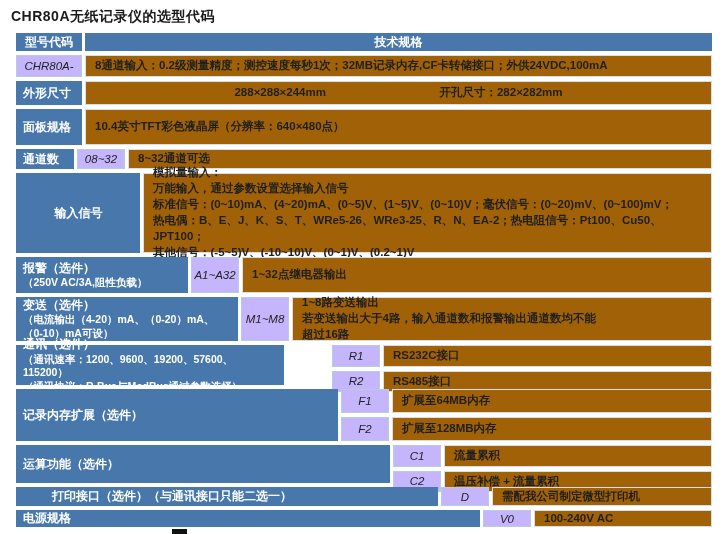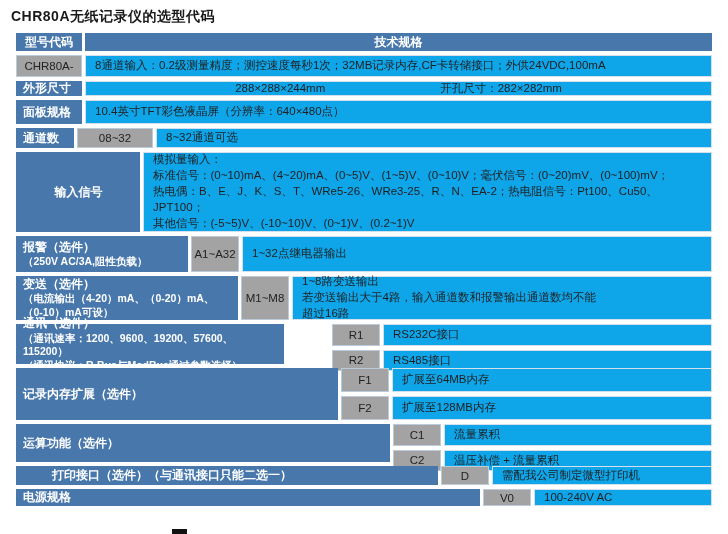--- a/index.html
+++ b/index.html
@@ -13,9 +13,9 @@
   .lbl .sub{font-size:10.5px;line-height:1.3;}
   .lbl .main{font-size:12px;line-height:1.35;}
   .lbl.hcenter{align-items:center;padding:1px 2px;}
-  .code{background:#a3a3a3;color:#222222;font-size:11.5px;
+  .code{background:#c4b5fd;color:#222222;font-size:11.5px;
         display:flex;align-items:center;justify-content:center;flex-shrink:0;
-        border:1px solid #bccbdc;}
+        border:1px solid #bccbdc;font-style:italic;}
   .spec{background:#0ea5e9;color:#1f1f1f;font-size:11.5px;
         display:flex;flex-direction:column;justify-content:center;padding:2px 9px;flex:1;
         border:1px solid #d5e0ec;line-height:1.35;}

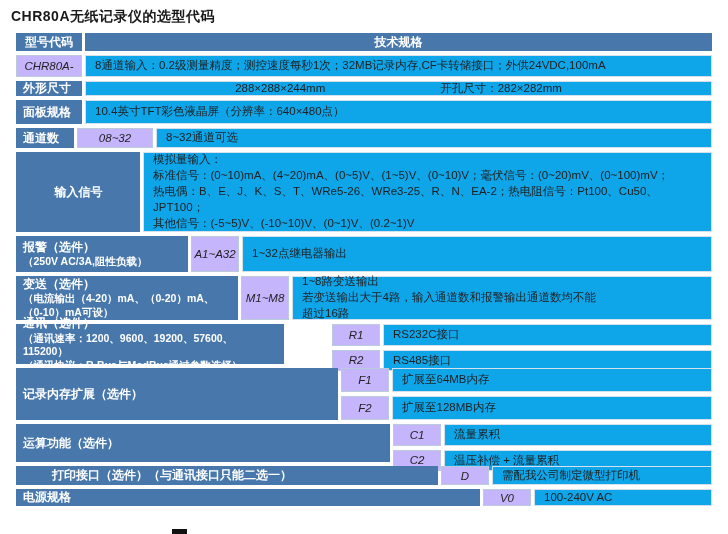--- a/index.html
+++ b/index.html
@@ -16,9 +16,9 @@
   .code{background:#c4b5fd;color:#222222;font-size:11.5px;
         display:flex;align-items:center;justify-content:center;flex-shrink:0;
         border:1px solid #bccbdc;font-style:italic;}
-  .spec{background:#0ea5e9;color:#1f1f1f;font-size:11.5px;
+  .spec{background:#a16207;color:#1f1f1f;font-size:11.5px;
         display:flex;flex-direction:column;justify-content:center;padding:2px 9px;flex:1;
-        border:1px solid #d5e0ec;line-height:1.35;}
+        border:1px solid #d5e0ec;line-height:1.35;font-weight:bold;}
   .spec .line{line-height:1.38;}
   .stack{flex:1;display:flex;flex-direction:column;gap:4px;}
   .subrow{display:flex;gap:3px;flex:1;}

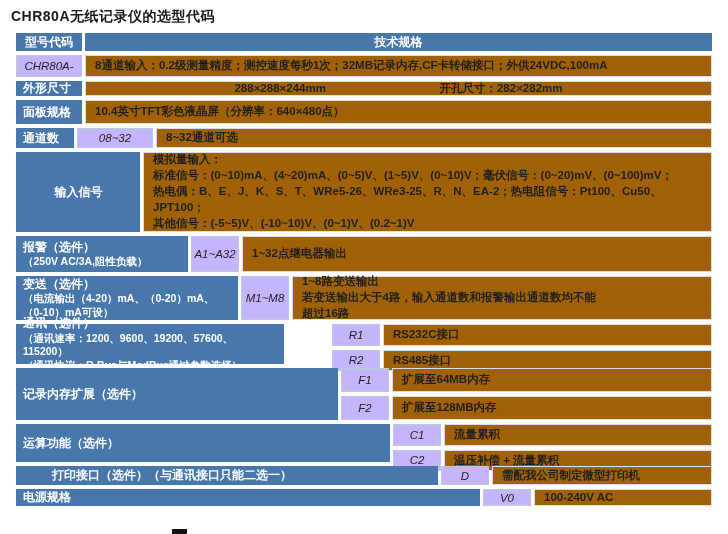--- a/index.html
+++ b/index.html
@@ -28,7 +28,7 @@
   .w172{width:172px;} .w222{width:222px;} .w268{width:268px;} .w322{width:322px;}
   .w374{width:374px;} .w422{width:422px;padding-left:36px;} .w464{width:464px;} .w48{width:48px;}
   
-  .r-header{height:18px;} .r-model{height:22px;} .r-dims{height:15px;}
+  .r-header{height:18px;} .r-model{height:22px;} .r-dims{height:24px;}
   .r-panel{height:24px;} .r-channels{height:20px;} .r-input{height:80px;}
   .r-alarm{height:36px;} .r-transmit{height:44px;} .r-comm{height:40px;gap:48px;}
   .r-memory{height:52px;} .r-calc{height:38px;} .r-print{height:19px;} .r-power{height:17px;}

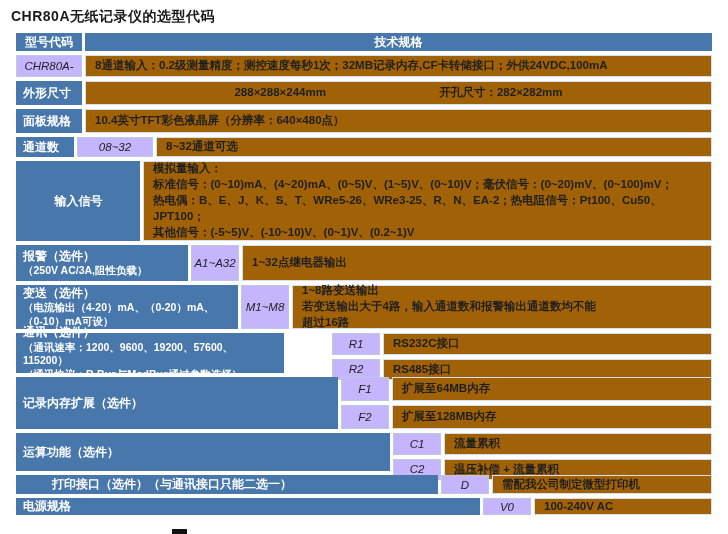--- a/index.html
+++ b/index.html
@@ -29,7 +29,7 @@
   .w374{width:374px;} .w422{width:422px;padding-left:36px;} .w464{width:464px;} .w48{width:48px;}
   
   .r-header{height:18px;} .r-model{height:22px;} .r-dims{height:24px;}
-  .r-panel{height:24px;} .r-channels{height:20px;} .r-input{height:80px;}
+  .r-panel{height:36px;} .r-channels{height:20px;} .r-input{height:80px;}
   .r-alarm{height:36px;} .r-transmit{height:44px;} .r-comm{height:40px;gap:48px;}
   .r-memory{height:52px;} .r-calc{height:38px;} .r-print{height:19px;} .r-power{height:17px;}
   .dims-left{display:inline-block;width:205px;}

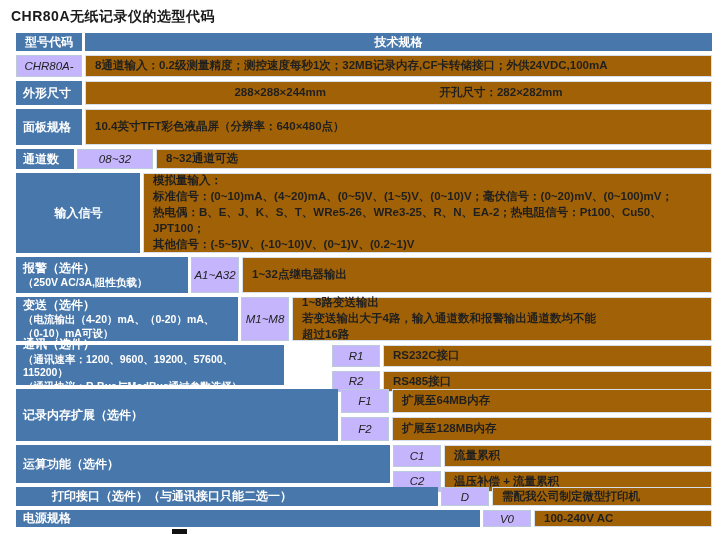--- a/index.html
+++ b/index.html
@@ -24,7 +24,7 @@
   .subrow{display:flex;gap:3px;flex:1;}
   .subrow .spec{flex:1;}
   
-  .w66{width:66px;} .w58{width:58px;} .w60{width:76px;} .w124{width:124px;}
+  .w66{width:66px;} .w58{width:58px;} .w60{width:48px;} .w124{width:124px;}
   .w172{width:172px;} .w222{width:222px;} .w268{width:268px;} .w322{width:322px;}
   .w374{width:374px;} .w422{width:422px;padding-left:36px;} .w464{width:464px;} .w48{width:48px;}
   

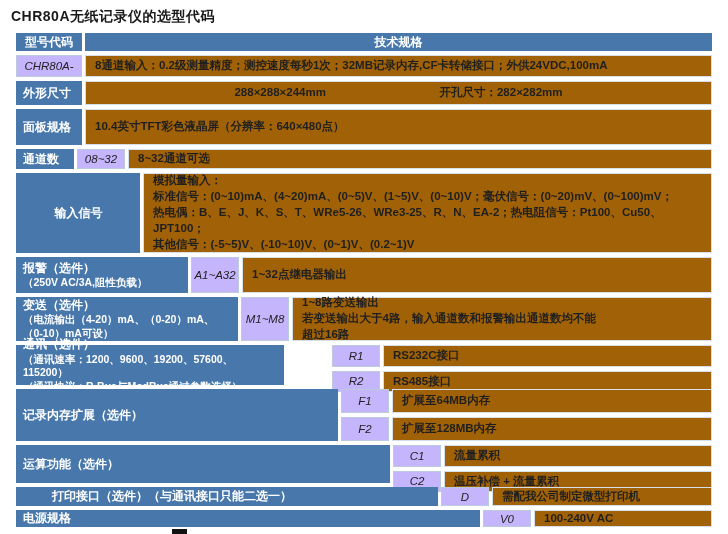--- a/index.html
+++ b/index.html
@@ -83,6 +83,7 @@
       </div>
     <div class="cell spec">
       <div class="line">模拟量输入：</div>
+      <div class="line">万能输入，通过参数设置选择输入信号</div>
       <div class="line">标准信号：(0~10)mA、(4~20)mA、(0~5)V、(1~5)V、(0~10)V；毫伏信号：(0~20)mV、(0~100)mV；</div>
       <div class="line">热电偶：B、E、J、K、S、T、WRe5-26、WRe3-25、R、N、EA-2；热电阻信号：Pt100、Cu50、JPT100；</div>
       <div class="line">其他信号：(-5~5)V、(-10~10)V、(0~1)V、(0.2~1)V</div>

